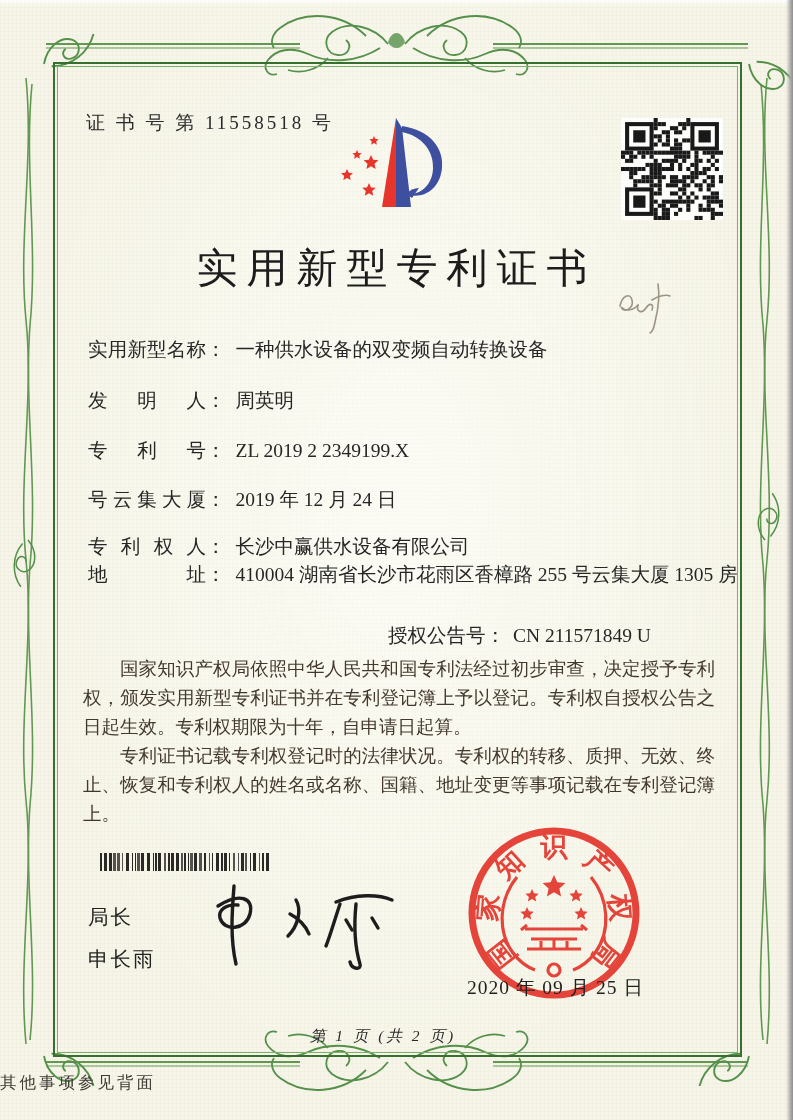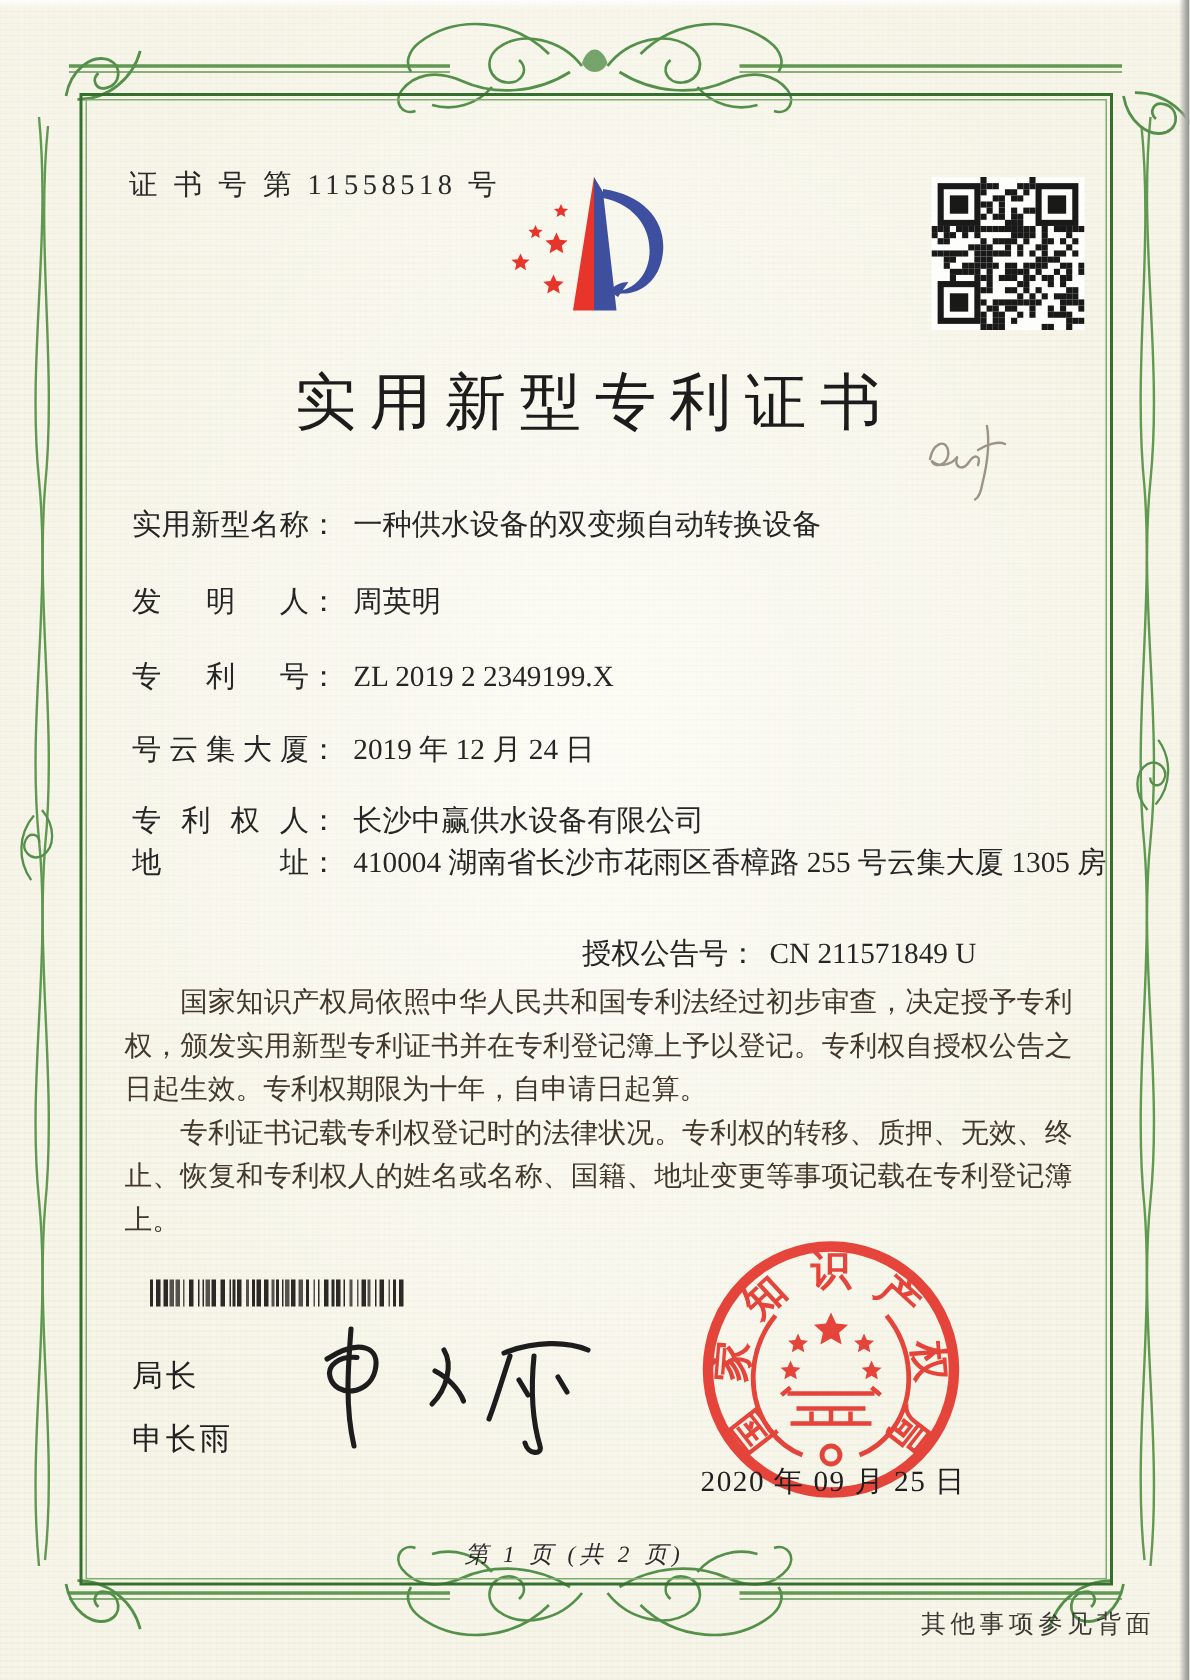--- a/index.html
+++ b/index.html
@@ -48,7 +48,7 @@
   .seal-date{position:absolute;left:467px;top:974px;font-size:19.5px;letter-spacing:1px;color:#1f1f1f;}
   .footer-page{position:absolute;left:53px;top:1026px;width:660px;text-align:center;
     font-size:15.5px;letter-spacing:3px;color:#2a2a2a;font-style:italic;}
-  .back-note{position:absolute;left:0;top:1072px;width:770px;text-align:right;
+  .back-note{position:absolute;left:0;top:1072px;width:770px;text-align:left;
     font-size:16.5px;letter-spacing:3px;color:#3d3a35;}
 </style>
 </head>

